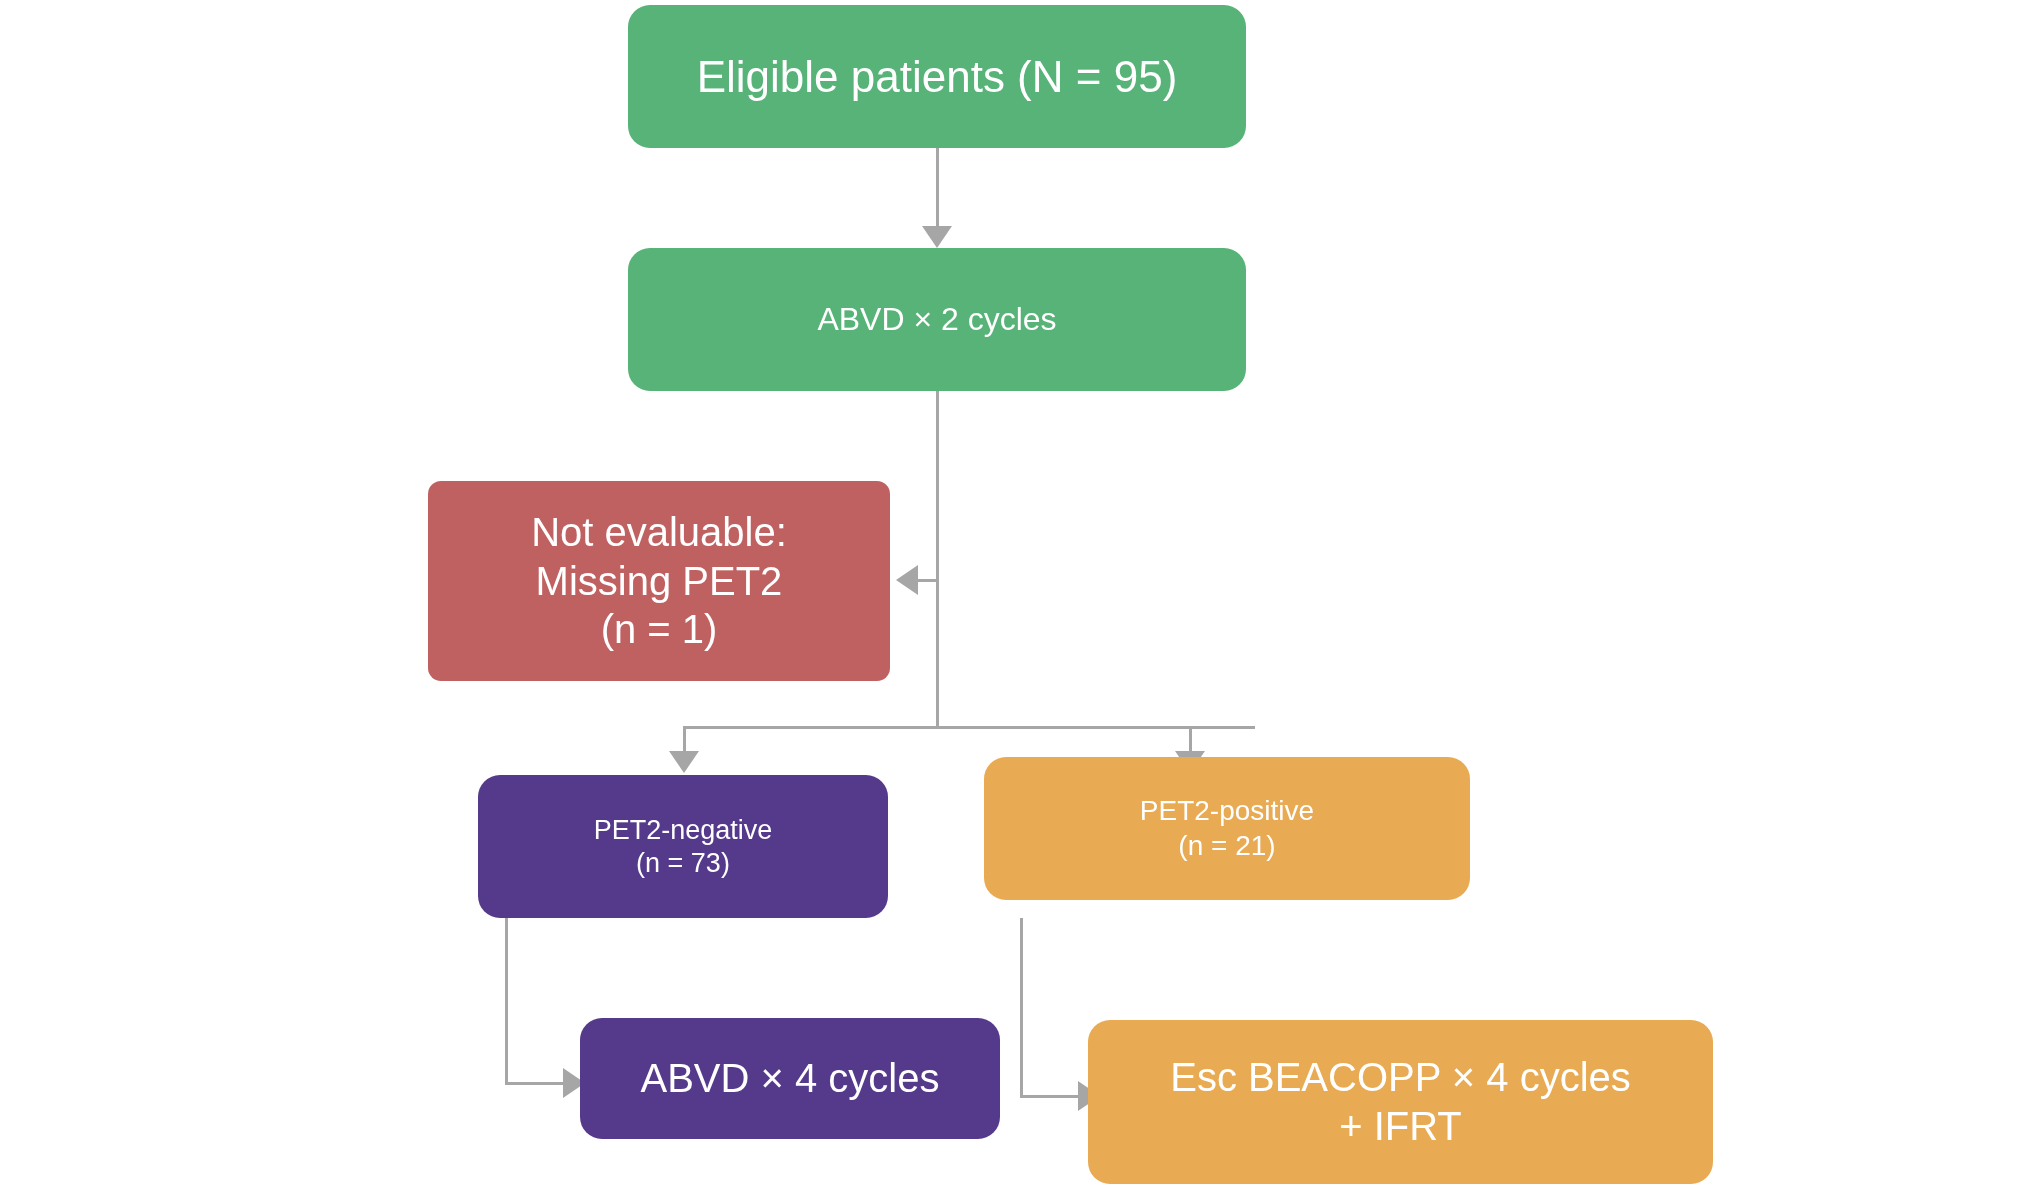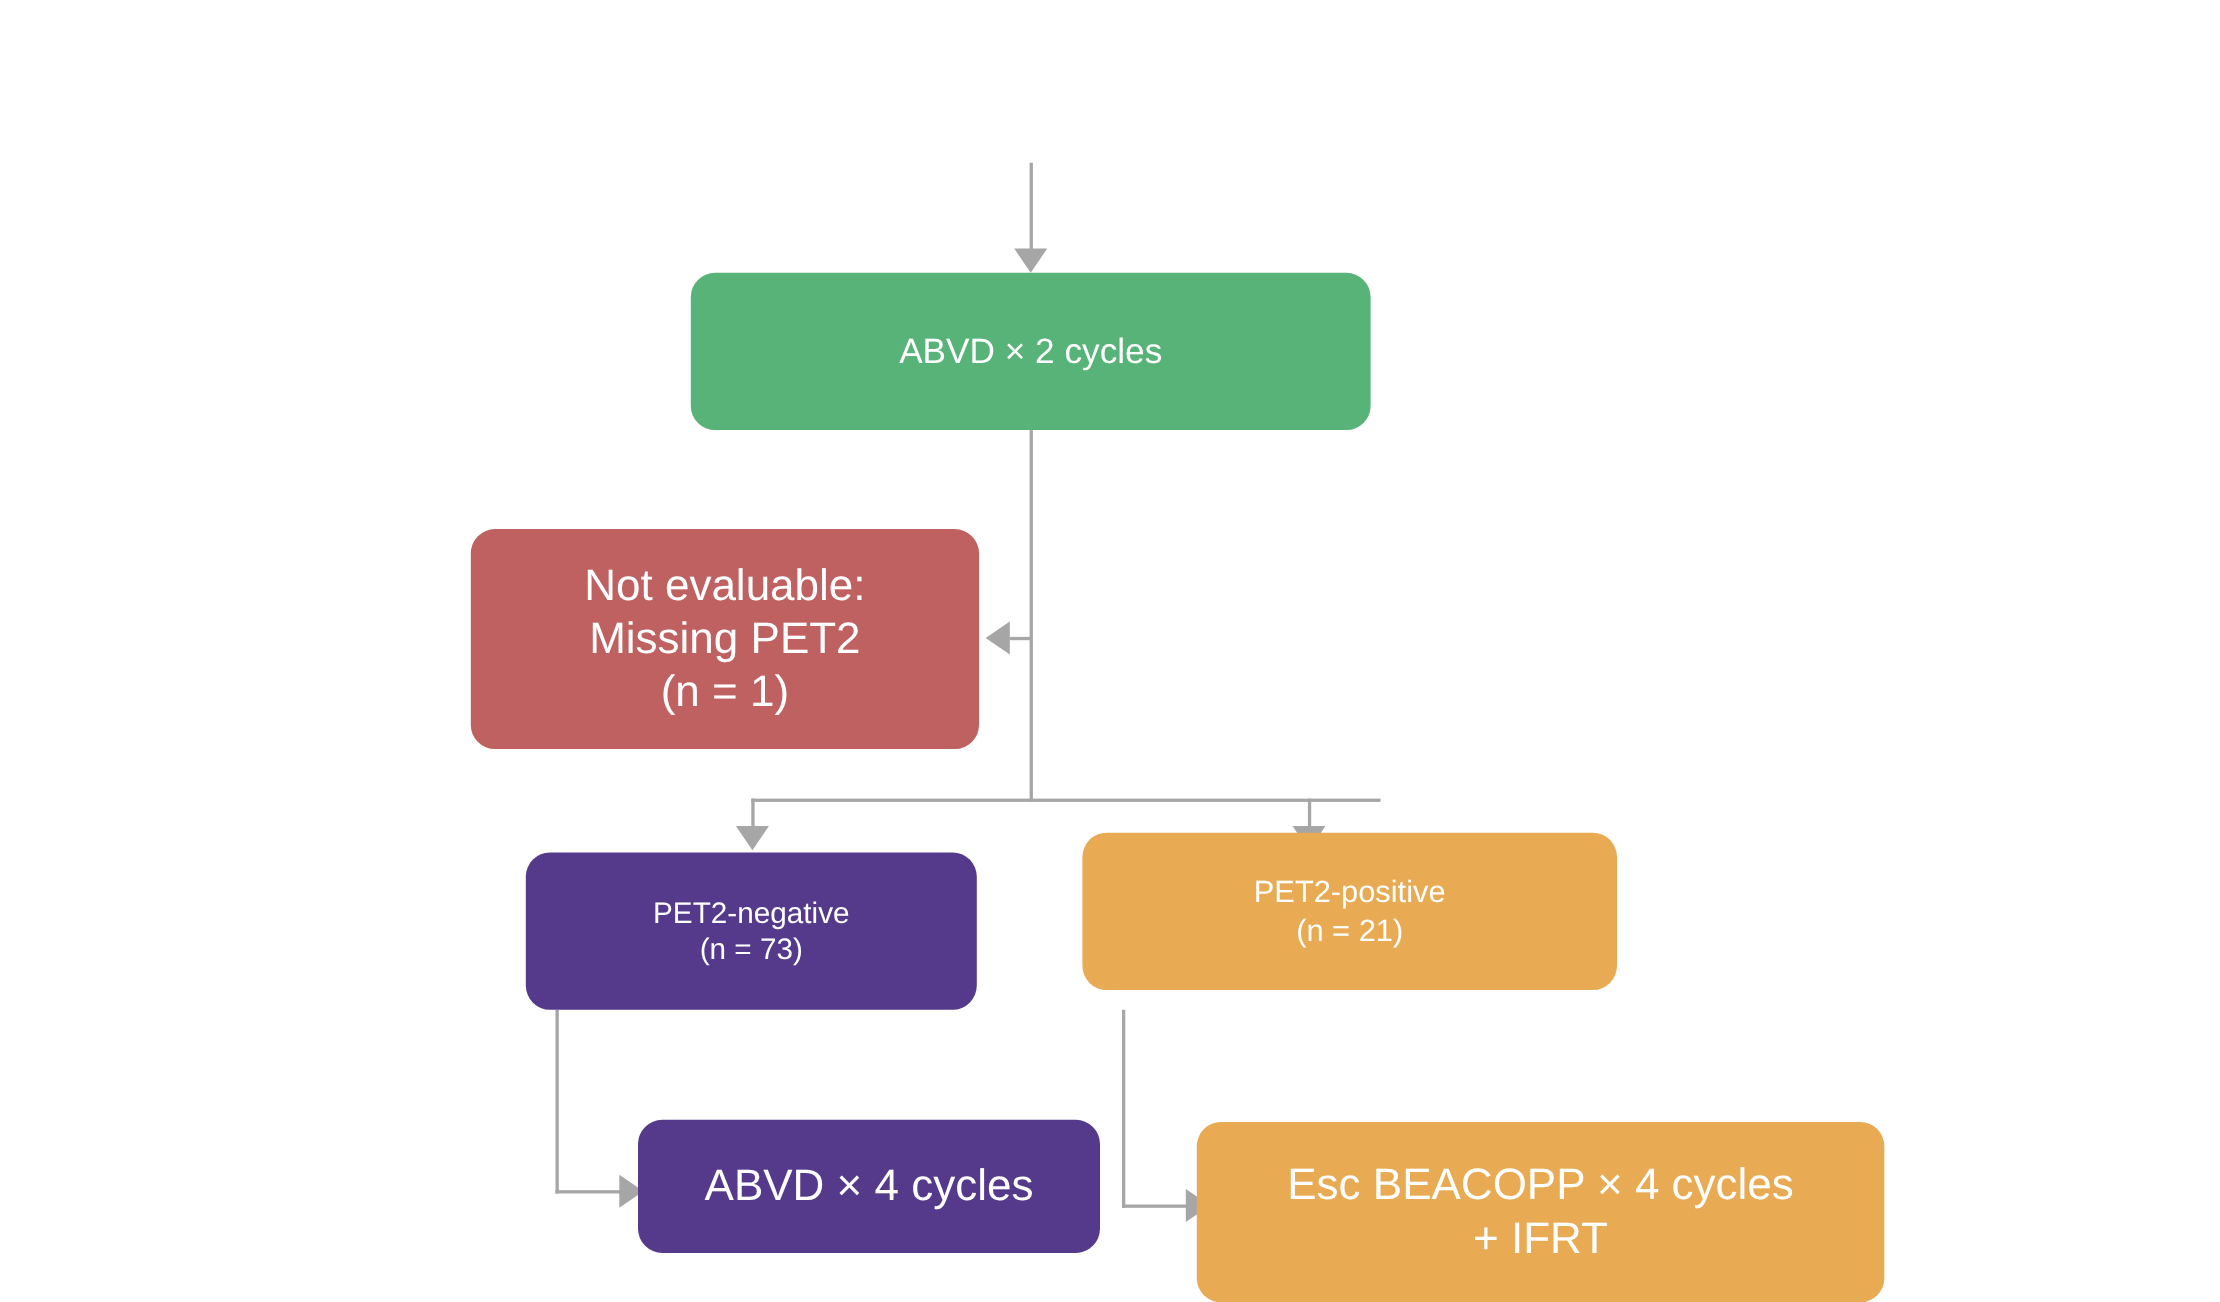--- a/index.html
+++ b/index.html
@@ -103,6 +103,7 @@
   <div class="ln hline" style="left:1020px; top:1095px; width:60px;"></div>
   <div class="arrow arrow-right" style="left:1078px; top:1081px;"></div>
 
+  <div class="node n-green" id="node-eligible">Eligible patients (N = 95)</div>
 
   <div class="node n-green" id="node-abvd2">ABVD × 2 cycles</div>
 

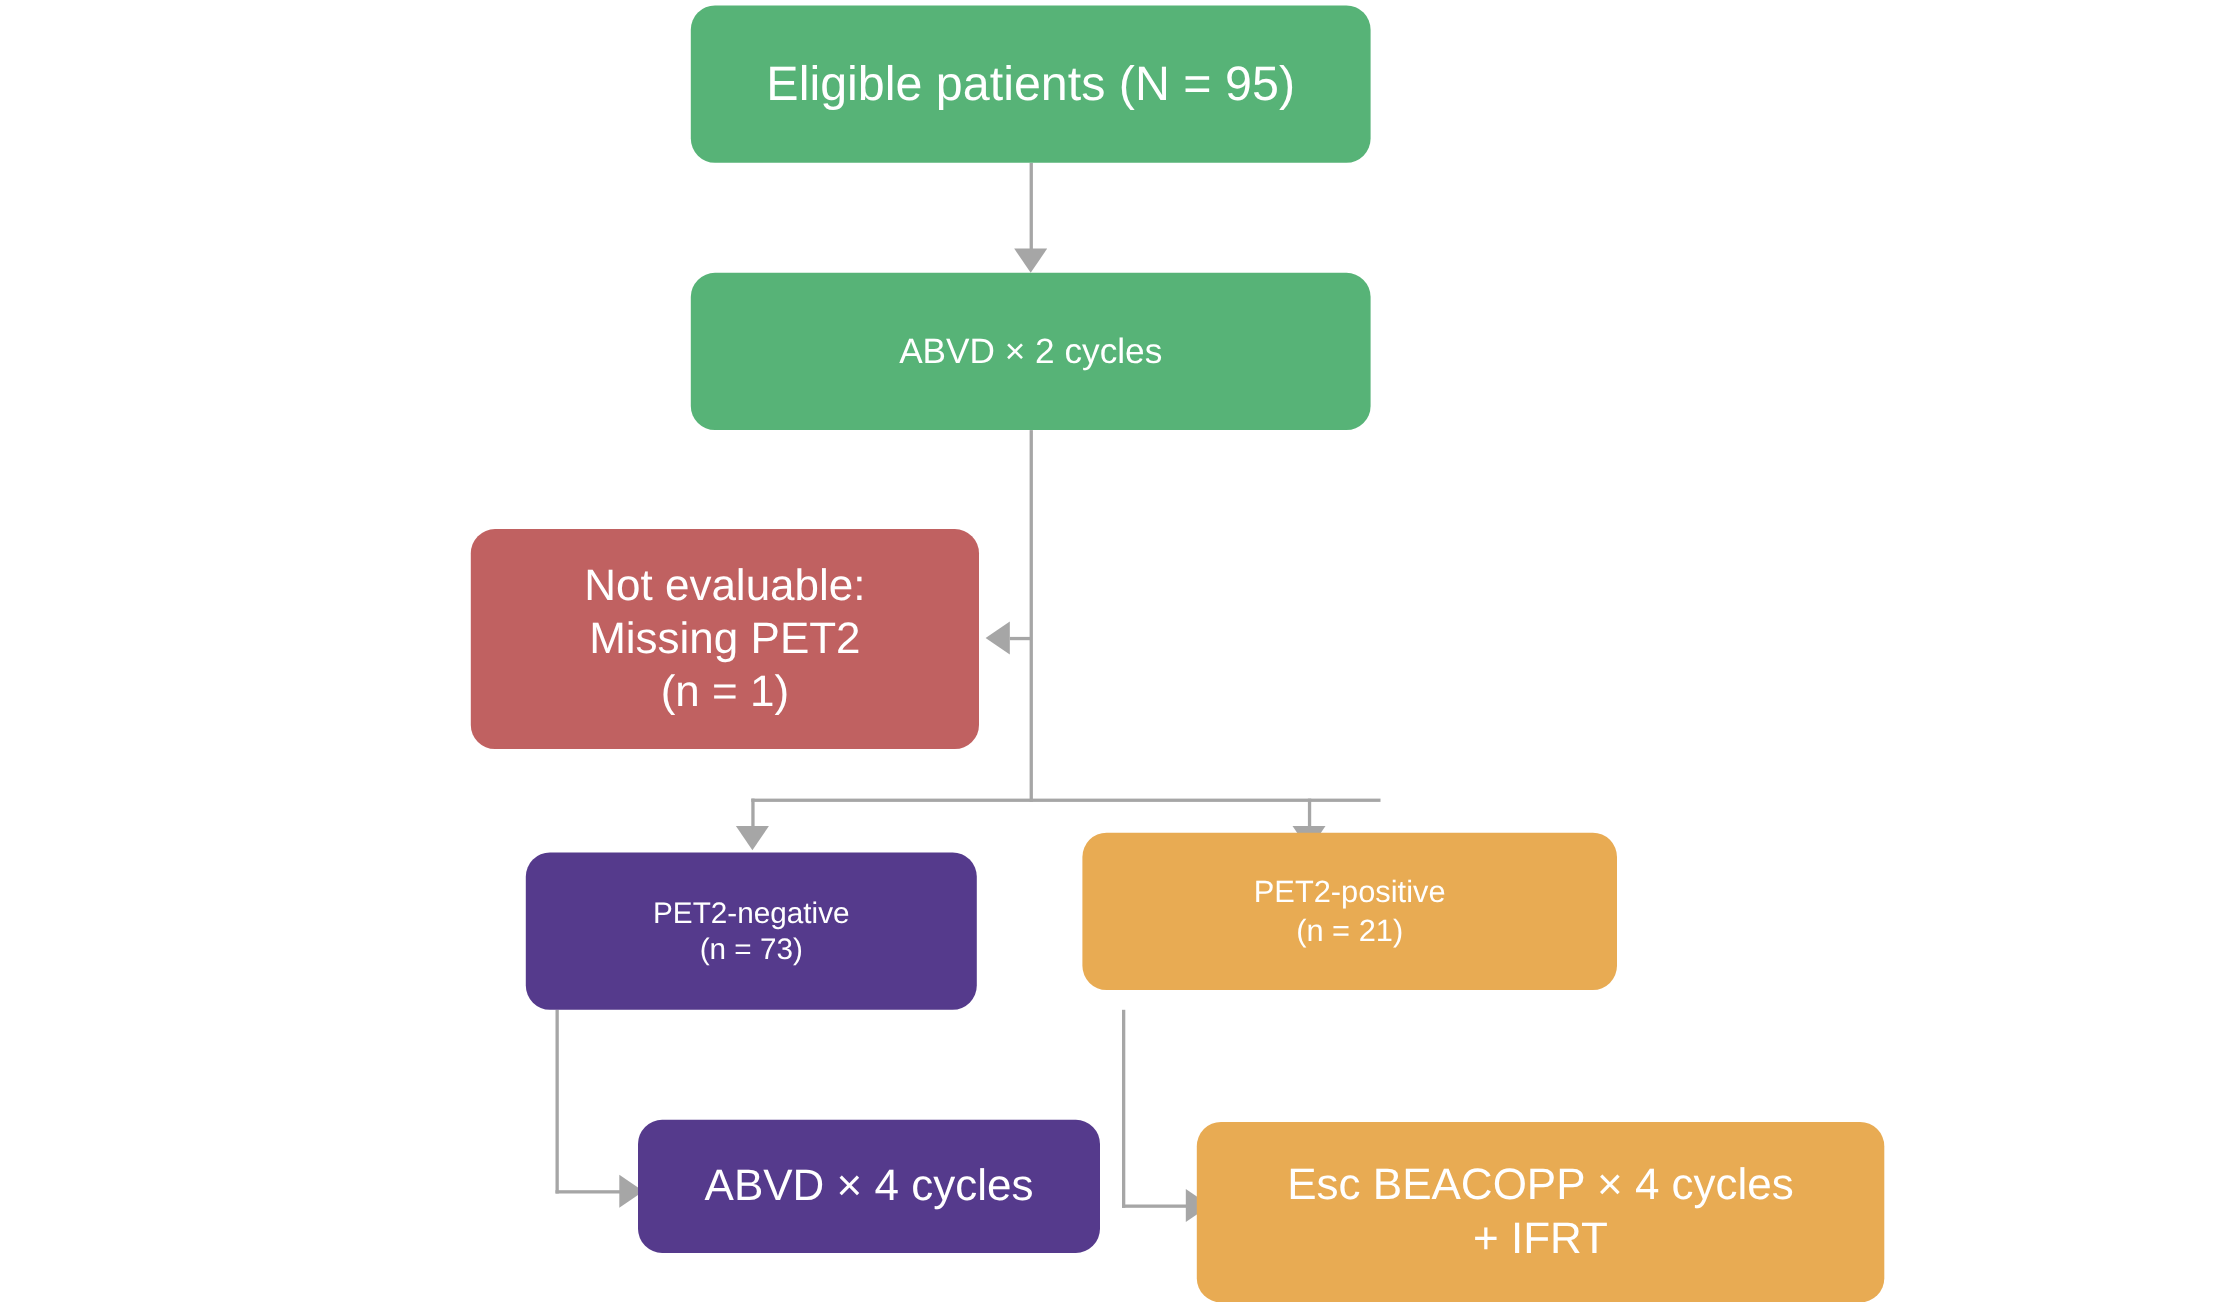--- a/index.html
+++ b/index.html
@@ -30,7 +30,7 @@
     z-index: 2;
   }
   .n-green      { background: #57b377; }
-  .n-red        { background: #c06161; }
+  .n-red        { background: #c06161; border-radius: 13px; }
   .n-purple     { background: #553a8c; }
   .n-orange     { background: #e8ab53; }
 

